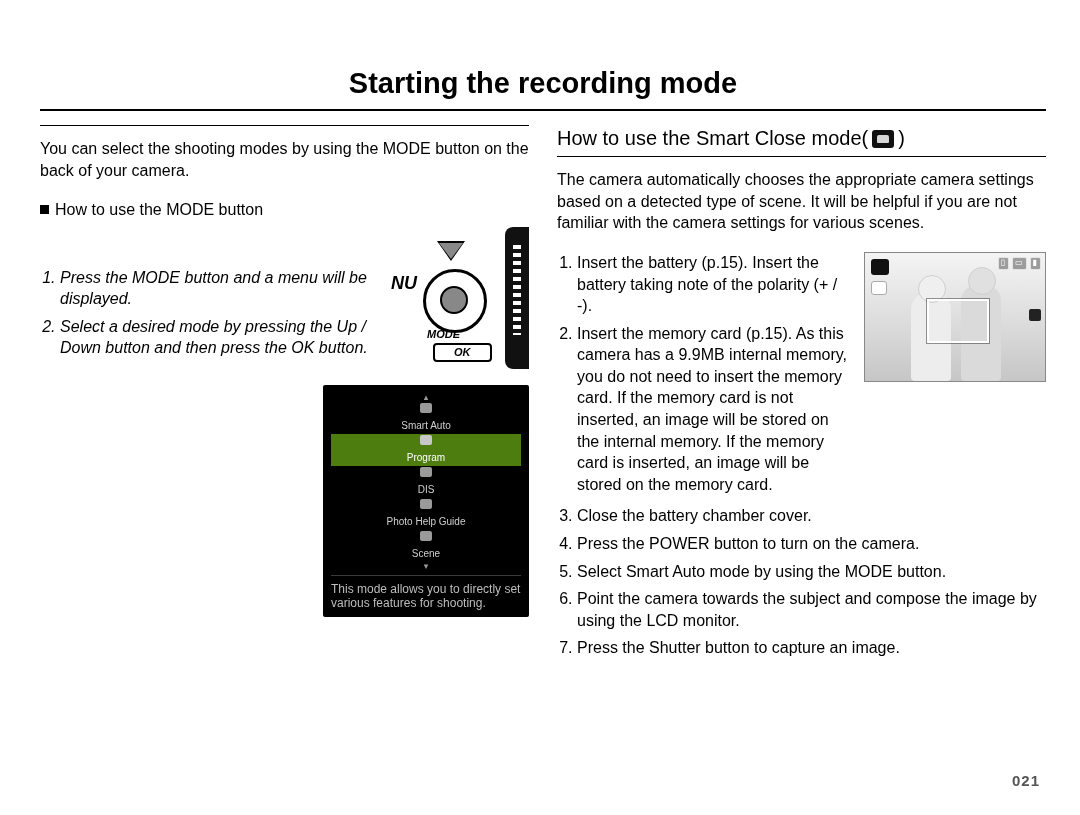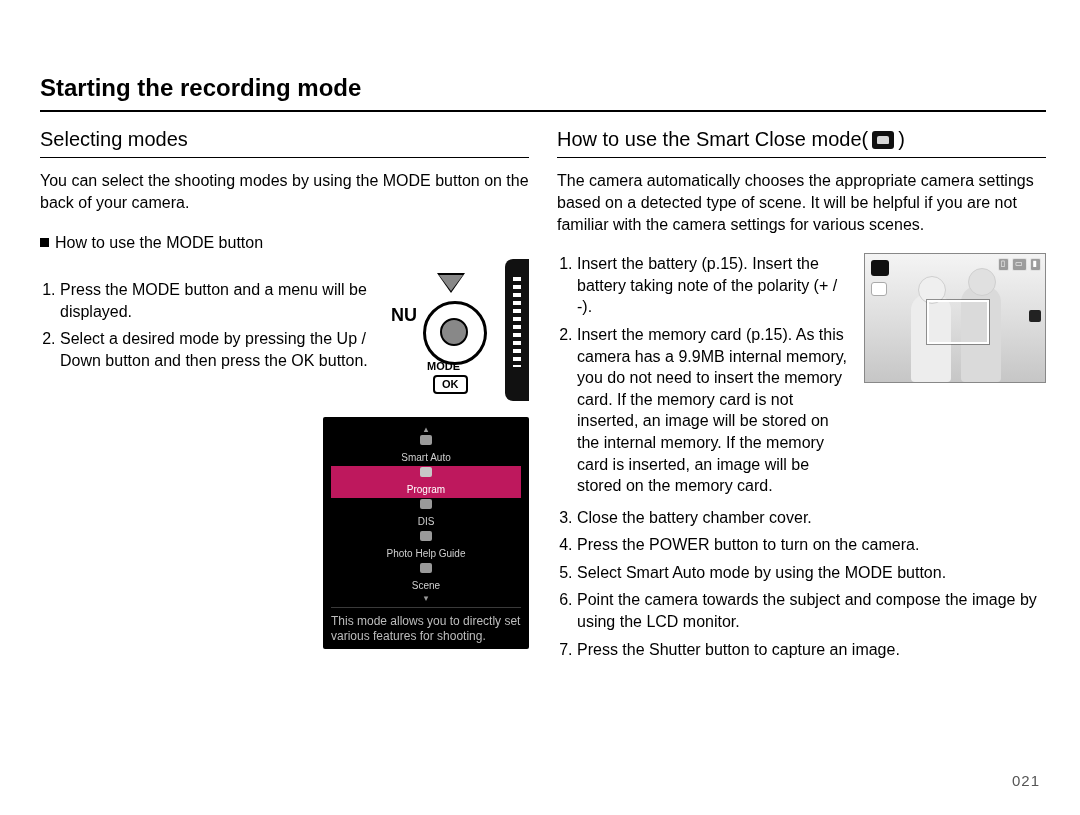--- a/index.html
+++ b/index.html
@@ -21,9 +21,10 @@
     padding: 60px 34px 30px 40px;
   }
   .page-title {
-    font-size: 24px;
+    font-size: 29px;
     font-weight: bold;
-    margin: 12px 0 6px 0;
+    margin: 4px 0 6px 0;
+    text-align: center;
   }
   .rule {
     border: none;

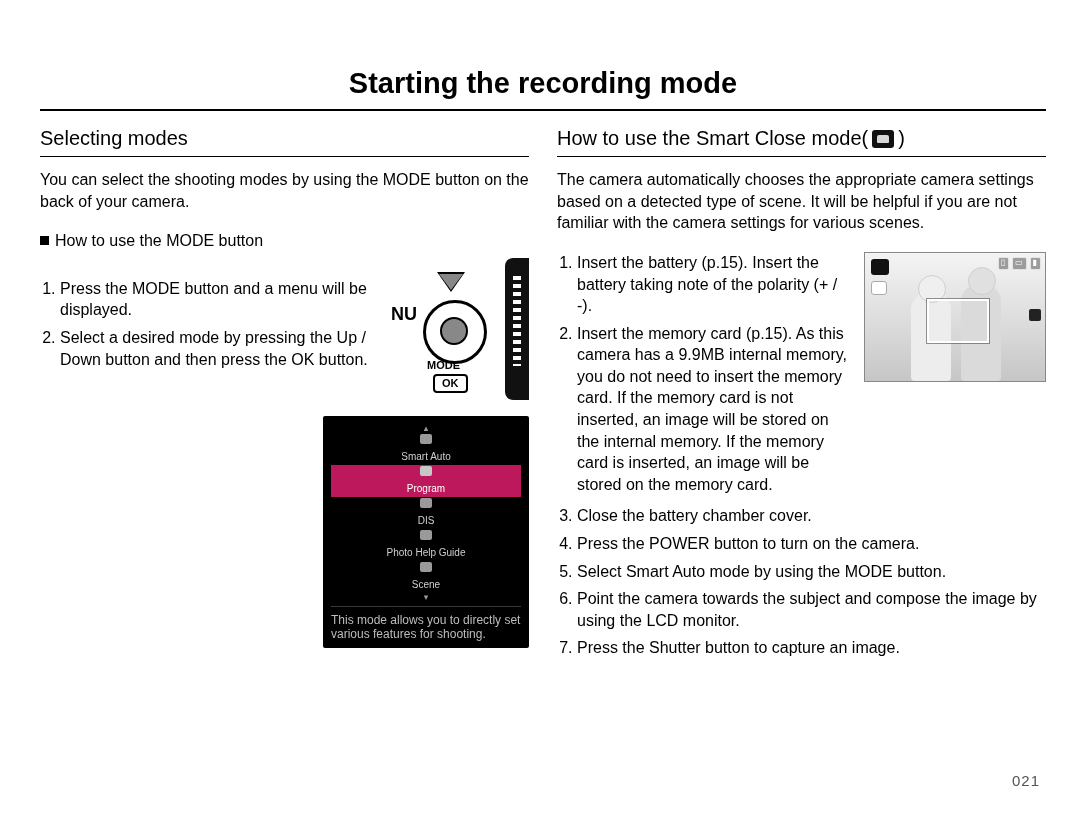--- a/index.html
+++ b/index.html
@@ -321,9 +321,6 @@
   <div class="columns">
 
     <div class="col">
-      <h2 class="section-title">
-        <span>Selecting modes</span>
-      </h2>
       <hr class="section-rule">
 
       <p class="intro">You can select the shooting modes by using the MODE button on the back of your camera.</p>

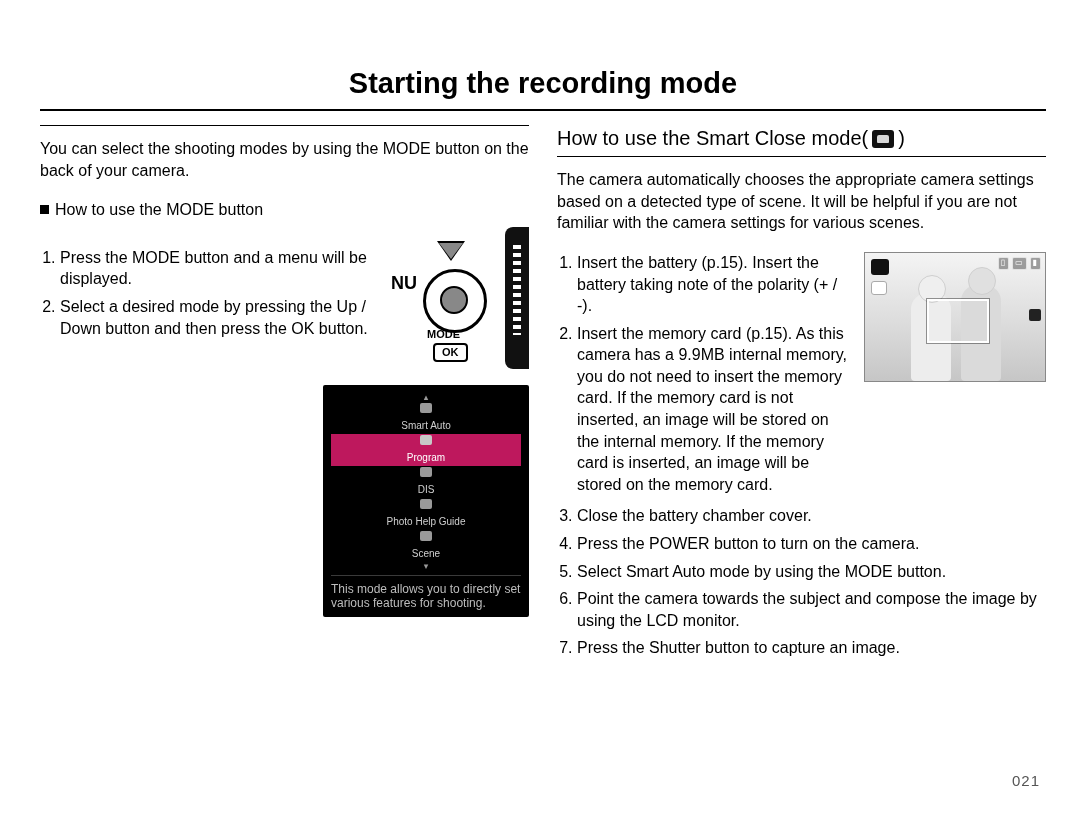--- a/index.html
+++ b/index.html
@@ -77,7 +77,8 @@
   .left-body {
     display: flex;
     gap: 10px;
-    align-items: center;
+    align-items: flex-end;
+    font-style: italic;
   }
   .left-text {
     flex: 1 1 auto;

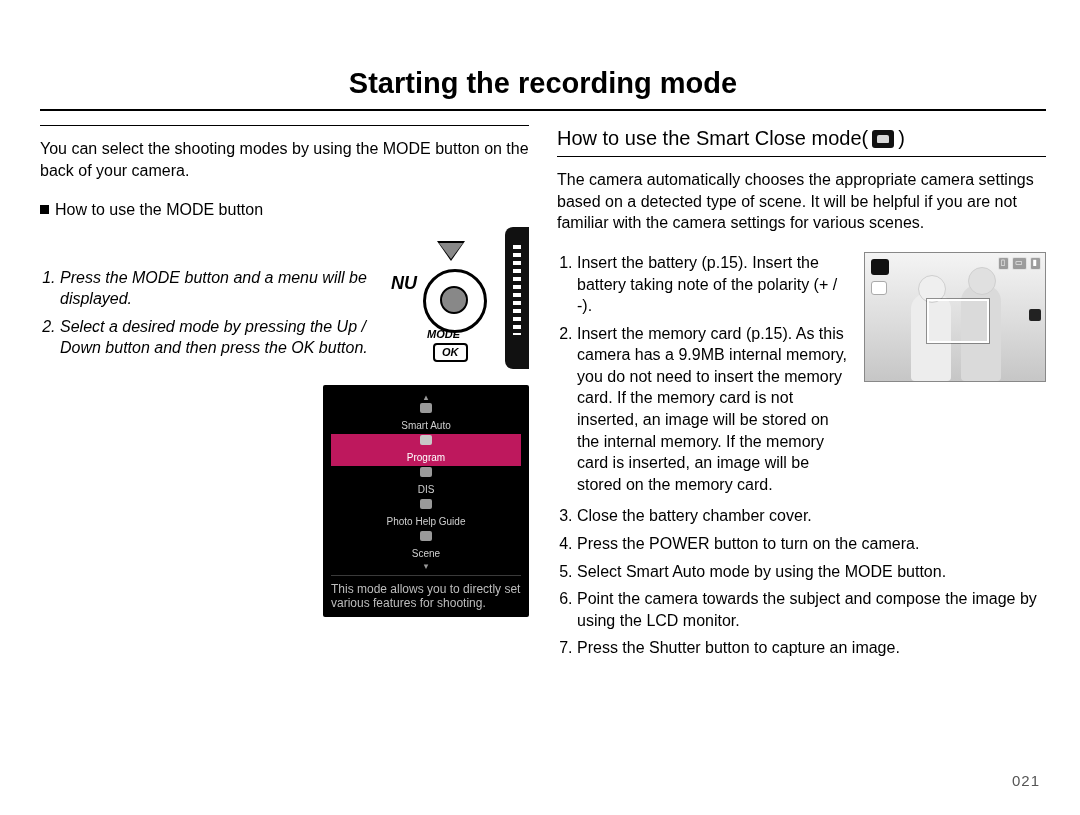--- a/index.html
+++ b/index.html
@@ -137,7 +137,7 @@
     font-weight: bold;
     border: 2px solid #000;
     border-radius: 4px;
-    padding: 0 7px;
+    padding: 0 19px;
   }
   .cam-sketch .nu {
     position: absolute;

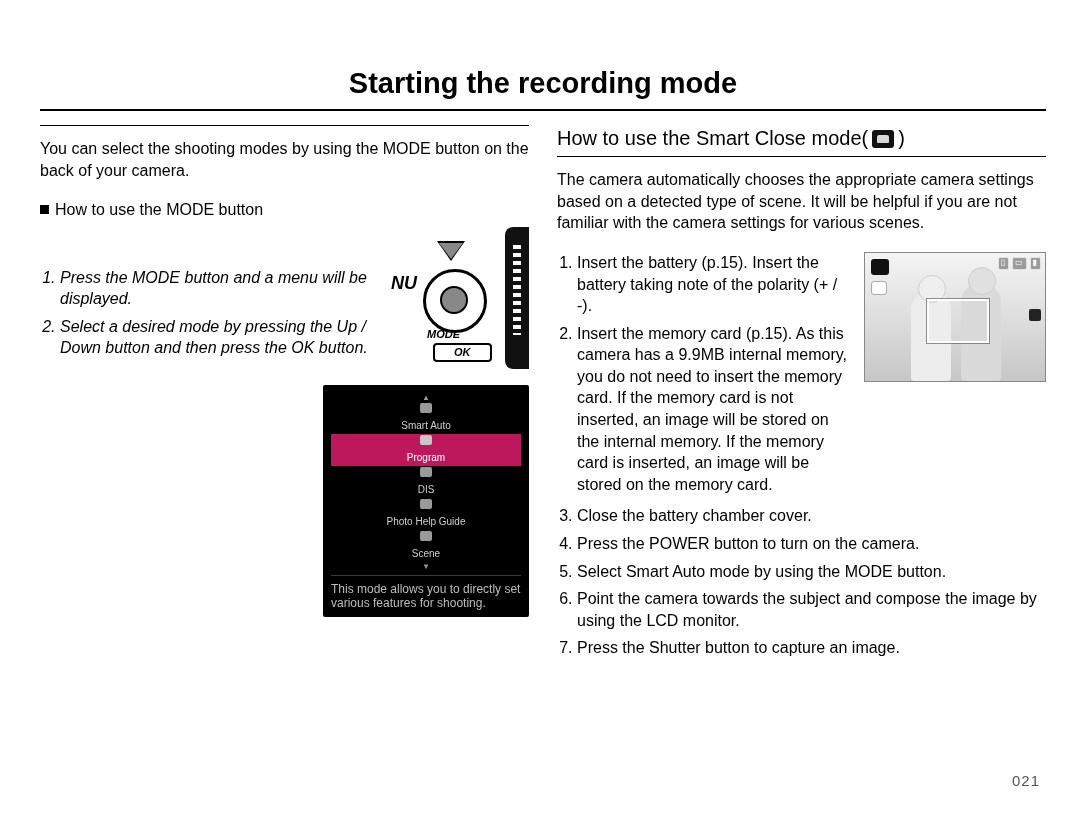--- a/index.html
+++ b/index.html
@@ -180,7 +180,7 @@
     flex-direction: column;
   }
   .menu-lcd .row.sel {
-    background: #be185d;
+    background: #4d7c0f;
     color: #fff;
   }
   .menu-lcd .ico {

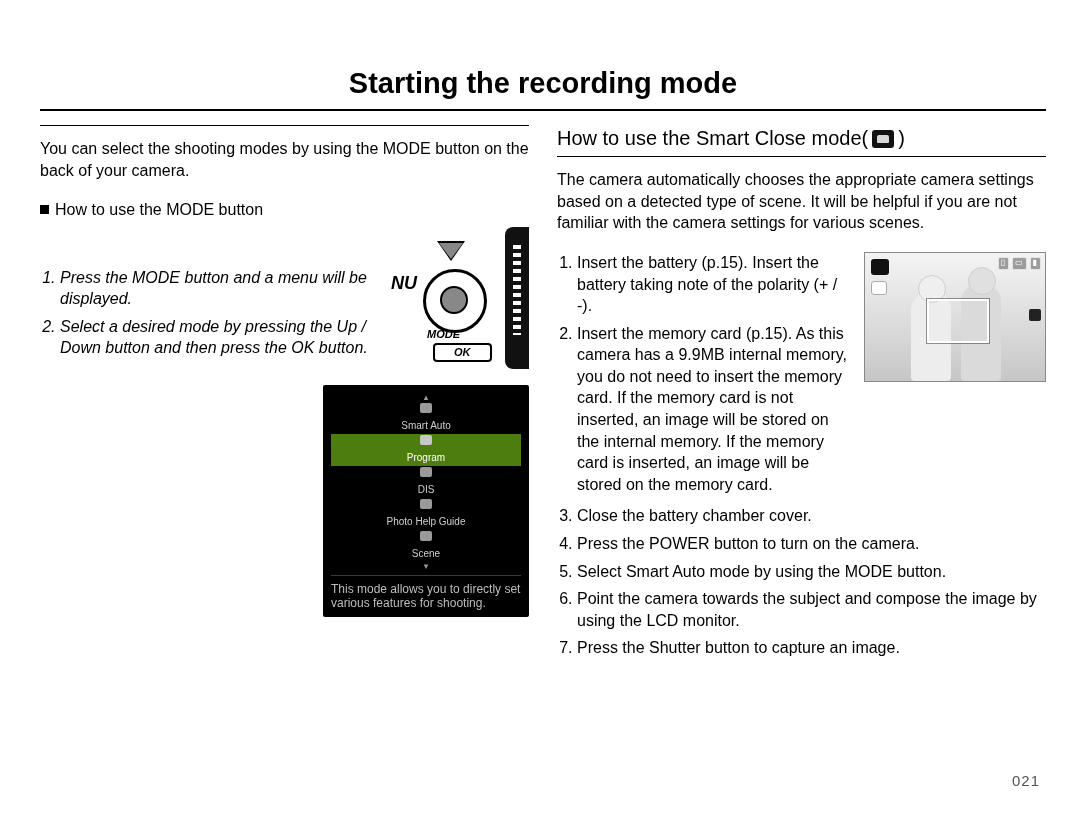--- a/index.html
+++ b/index.html
@@ -305,7 +305,7 @@
     position: absolute;
     bottom: 24px;
     right: 40px;
-    font-weight: normal;
+    font-weight: bold;
     letter-spacing: 1px;
     font-size: 15px;
     color: #555;

